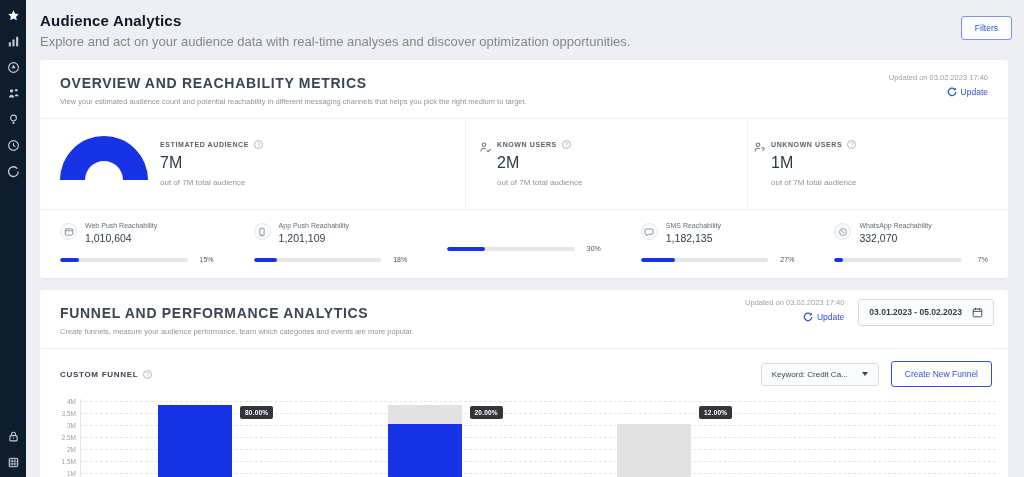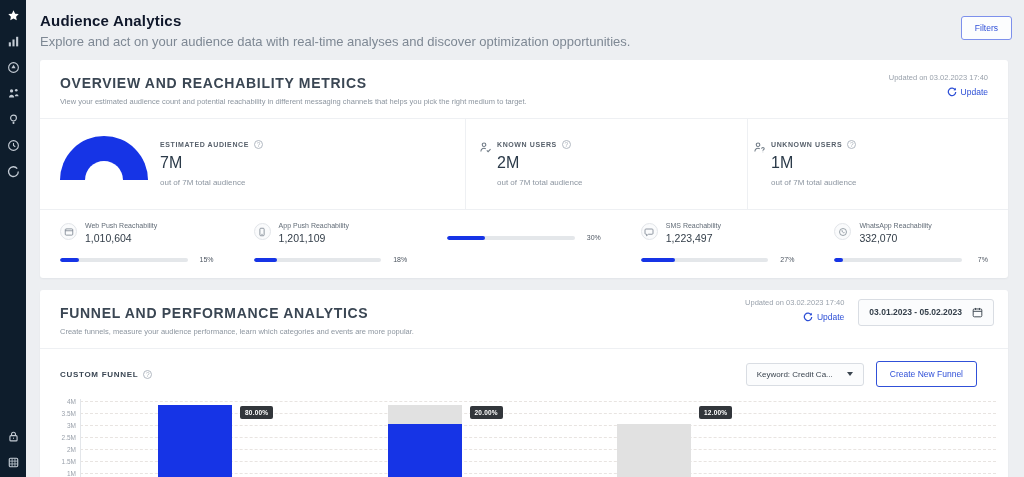--- a/index.html
+++ b/index.html
@@ -57,7 +57,7 @@
   .info::after { content:"?"; }
 
   
-  .reach-row { display:flex; gap:40px; padding:12px 20px 0; border-top:1px solid #eef0f3; }
+  .reach-row { display:flex; gap:40px; padding:12px 20px 0; border-top:1px solid #eef0f3;align-items:center; }
   .reach-card { flex:1; min-width:0; }
   .reach-top { display:flex; gap:8px; align-items:flex-start; }
   .reach-ic { width:17px; height:17px; border:1px solid #e2e5e9; background:#fafbfc; border-radius:50%; display:flex; align-items:center; justify-content:center; flex:none; margin-top:1px; }

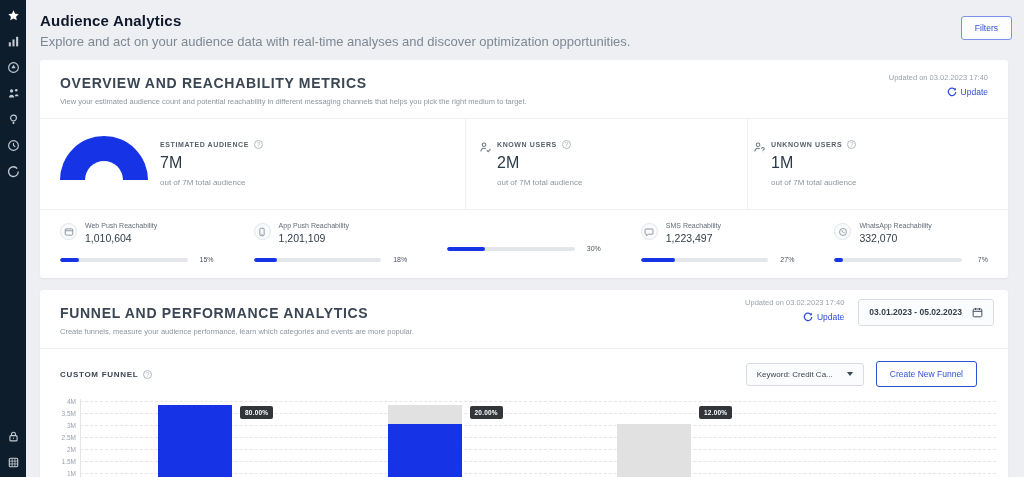--- a/index.html
+++ b/index.html
@@ -302,7 +302,7 @@
             </span>
             <div>
               <div class="reach-label">SMS Reachability</div>
-              <div class="reach-value">1,223,497</div>
+              <div class="reach-value">1,182,135</div>
             </div>
           </div>
           <div class="reach-bar">

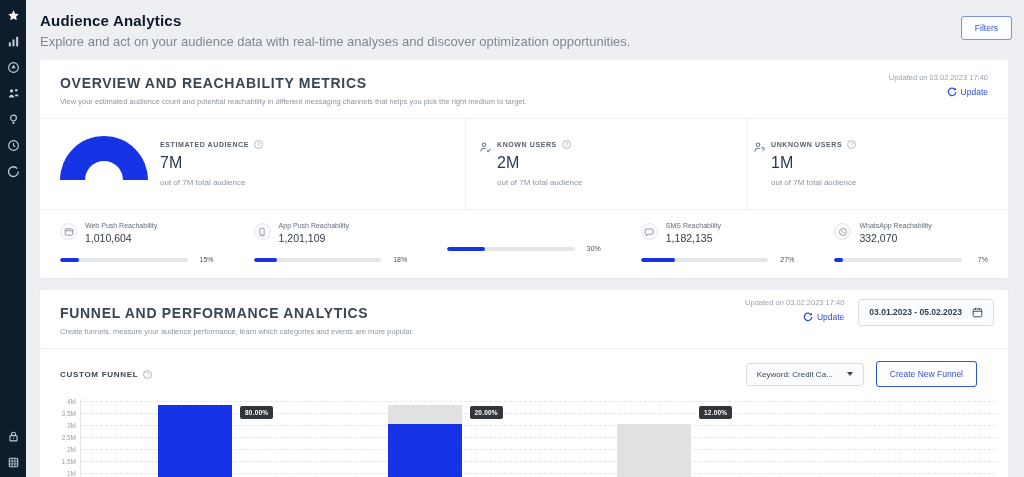--- a/index.html
+++ b/index.html
@@ -70,7 +70,7 @@
   .pct { width:20px; text-align:right; font-size:7px; color:#4c5560; margin-left:6px; flex:none; }
 
   
-  .toolbar { display:flex; align-items:center; padding:12px 31px 10px 20px; }
+  .toolbar { display:flex; align-items:center; padding:12px 16px 10px 20px; }
   .cf-label-row { display:flex; align-items:center; gap:5px; }
   .cf-label { font-size:8px; font-weight:700; letter-spacing:.7px; color:#3a4653; }
   .tb-right { margin-left:auto; display:flex; align-items:center; gap:12px; }

